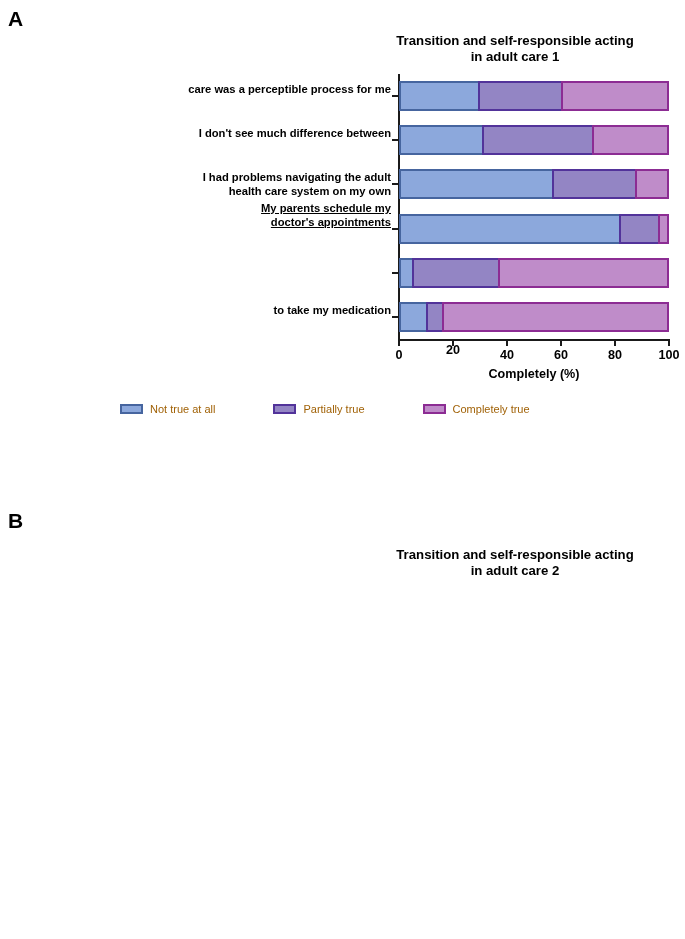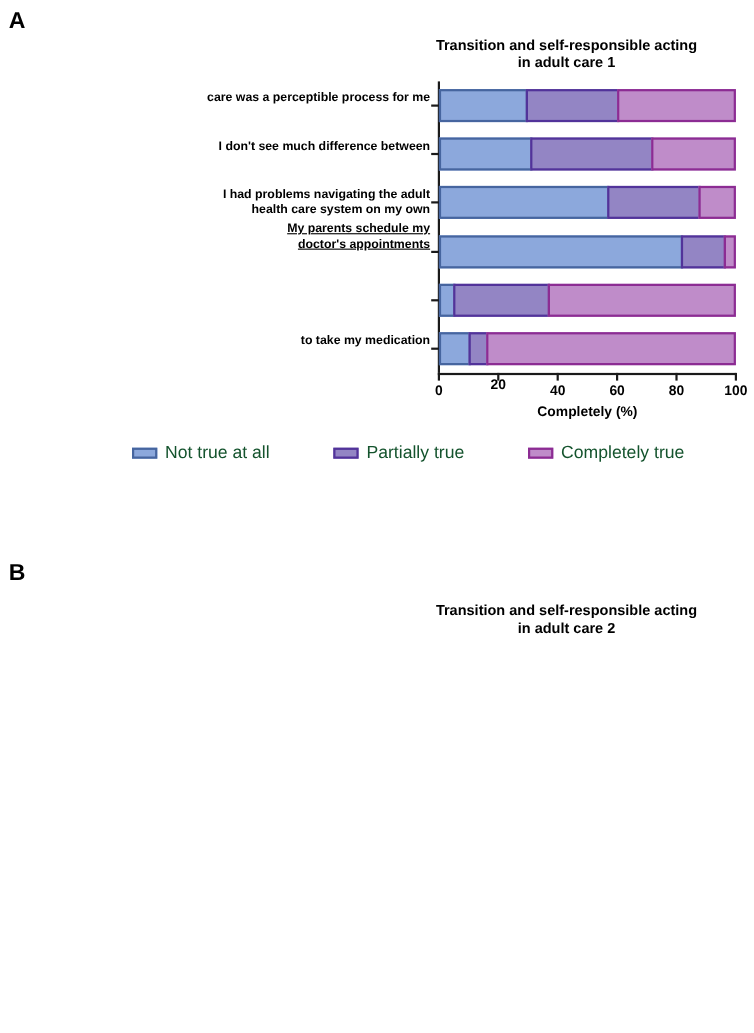--- a/index.html
+++ b/index.html
@@ -157,8 +157,8 @@
     flex: 0 0 auto;
   }
   .legend-text {
-    font-size: 16px;
-    color: #14532d;
+    font-size: 11px;
+    color: #a16207;
     white-space: nowrap;
   }
 </style>

